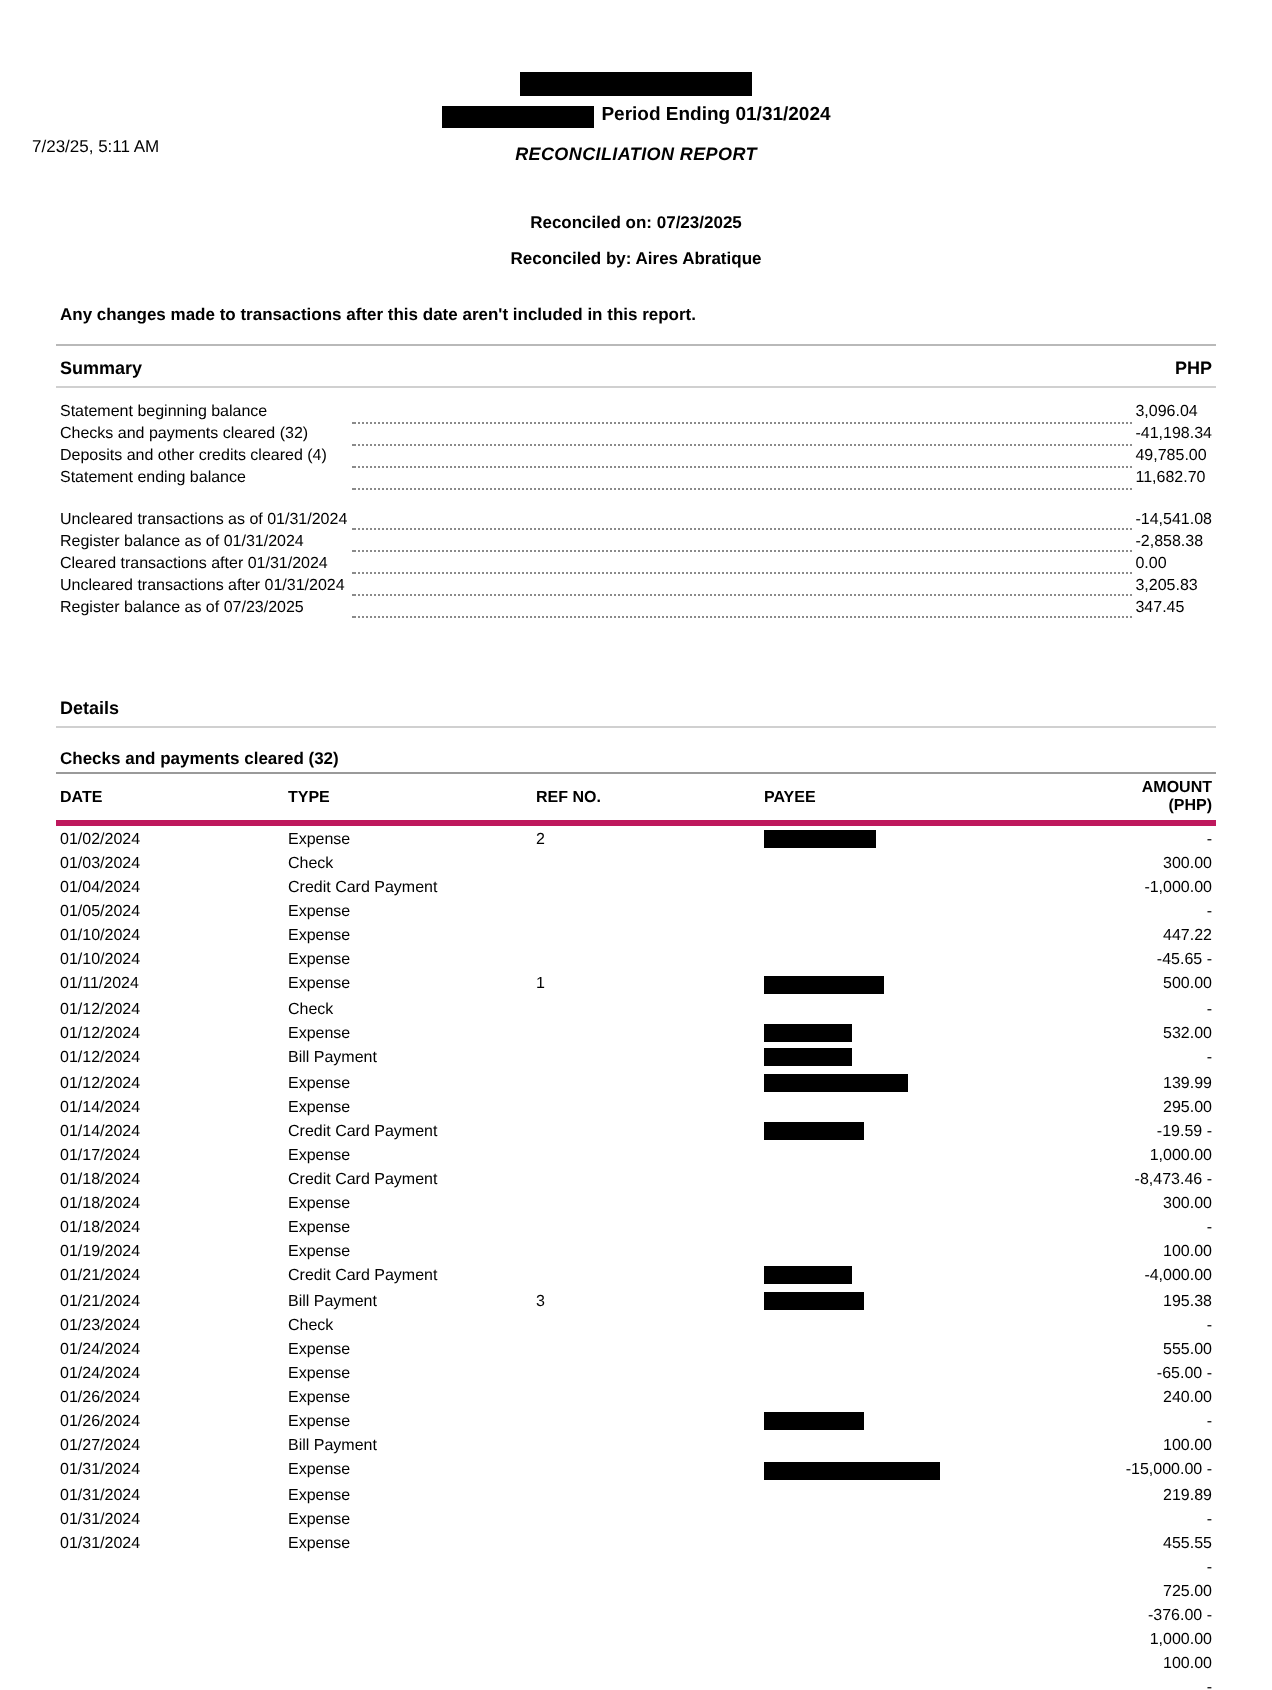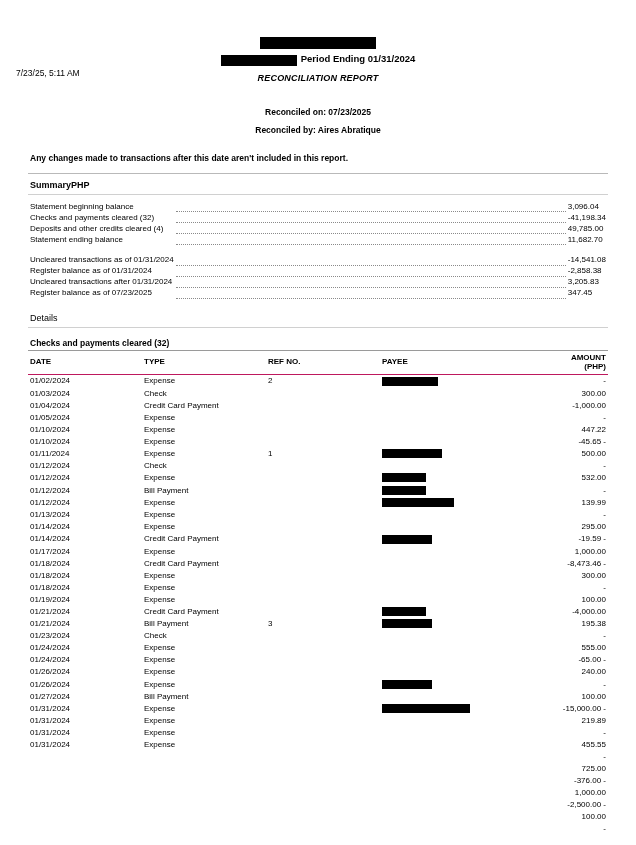--- a/index.html
+++ b/index.html
@@ -86,7 +86,7 @@
   }
   .section-head {
     display: flex;
-    justify-content: flex-start;
+    justify-content: space-between;
     align-items: baseline;
     font-size: 9px;
     font-weight: bold;

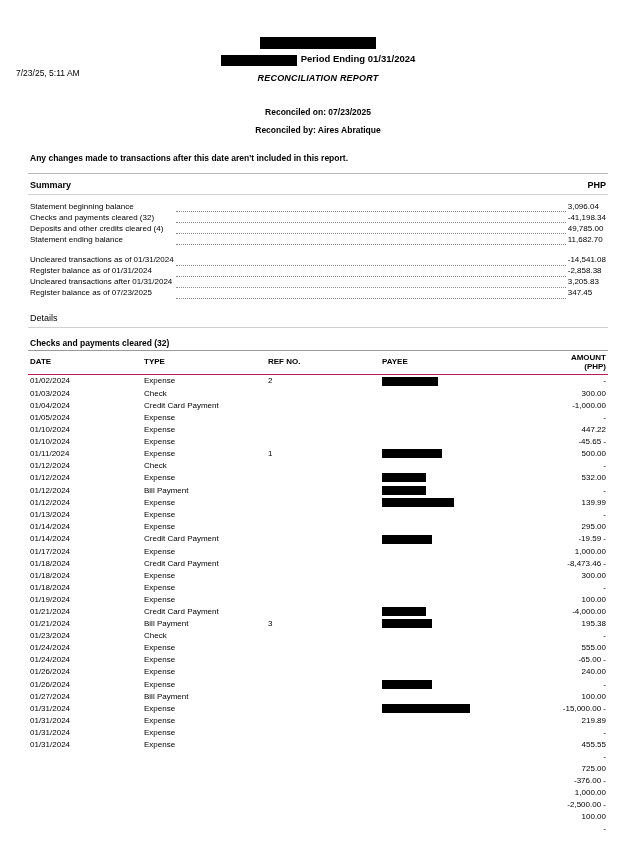--- a/index.html
+++ b/index.html
@@ -232,6 +232,11 @@
           <td class="sum-label">Register balance as of 01/31/2024</td>
           <td class="sum-dots"></td>
           <td class="sum-val">-2,858.38</td>
+        </tr>
+        <tr>
+          <td class="sum-label">Cleared transactions after 01/31/2024</td>
+          <td class="sum-dots"></td>
+          <td class="sum-val">0.00</td>
         </tr>
         <tr>
           <td class="sum-label">Uncleared transactions after 01/31/2024</td>

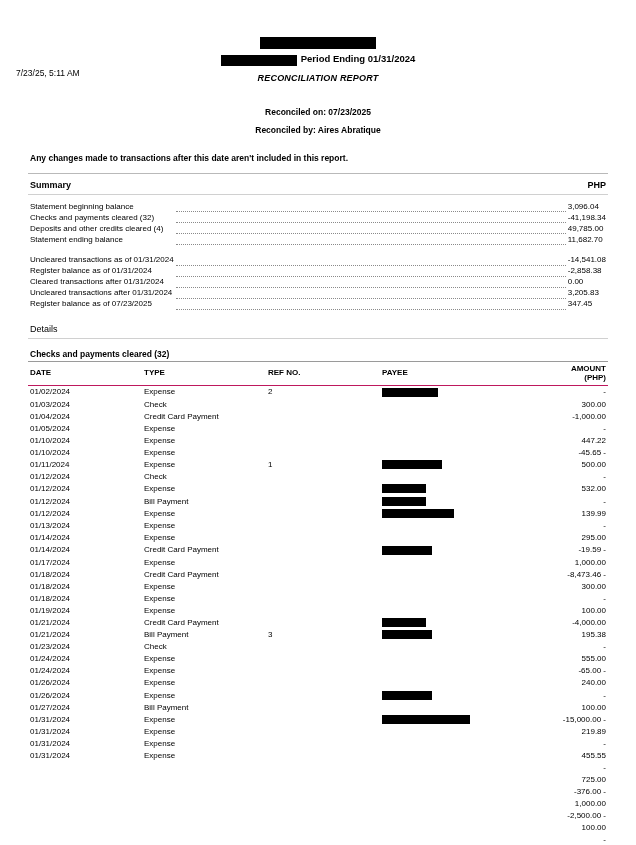--- a/index.html
+++ b/index.html
@@ -129,8 +129,8 @@
   }
   .details-title {
     font-size: 9px;
-    font-weight: normal;
-    margin-top: 14px;
+    font-weight: bold;
+    margin-top: 40px;
     padding: 0 2px;
   }
   .sub-title {

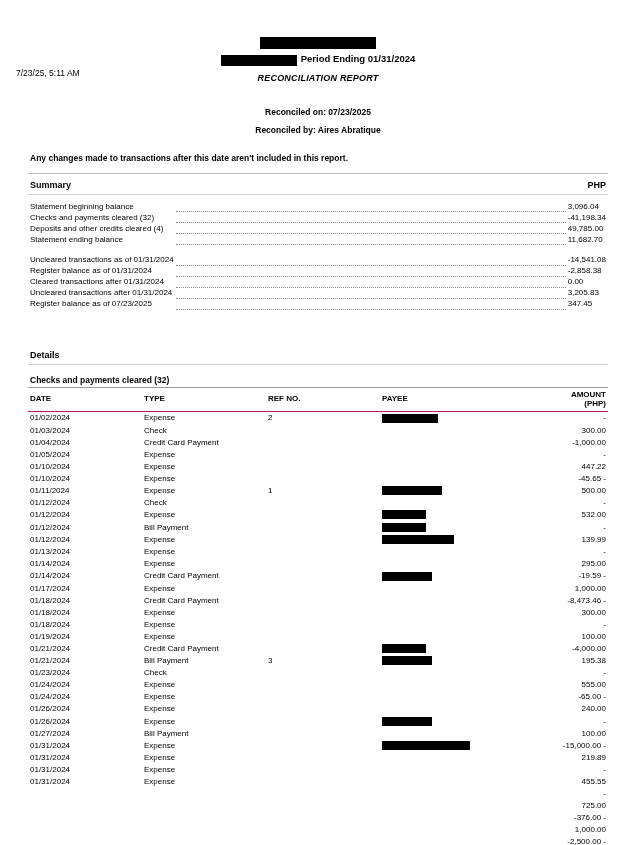--- a/index.html
+++ b/index.html
@@ -150,7 +150,7 @@
     font-weight: bold;
     text-align: left;
     padding: 2px 2px 3px 2px;
-    border-bottom: 1px solid #be185d;
+    border-bottom: 3px solid #be185d;
     border-top: 1px solid #9a9a9a;
   }
   .tbl th.amt, .tbl td.amt {

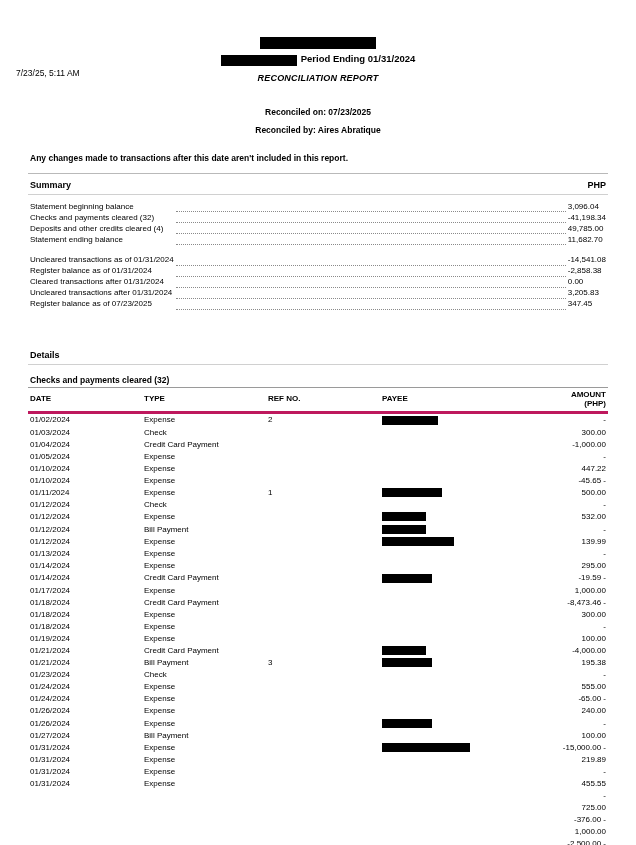--- a/index.html
+++ b/index.html
@@ -344,13 +344,6 @@
           <td class="amt">139.99</td>
         </tr>
         <tr>
-          <td class="col-date">01/13/2024</td>
-          <td class="col-type">Expense</td>
-          <td class="col-ref"></td>
-          <td class="col-payee"></td>
-          <td class="amt">-</td>
-        </tr>
-        <tr>
           <td class="col-date">01/14/2024</td>
           <td class="col-type">Expense</td>
           <td class="col-ref"></td>

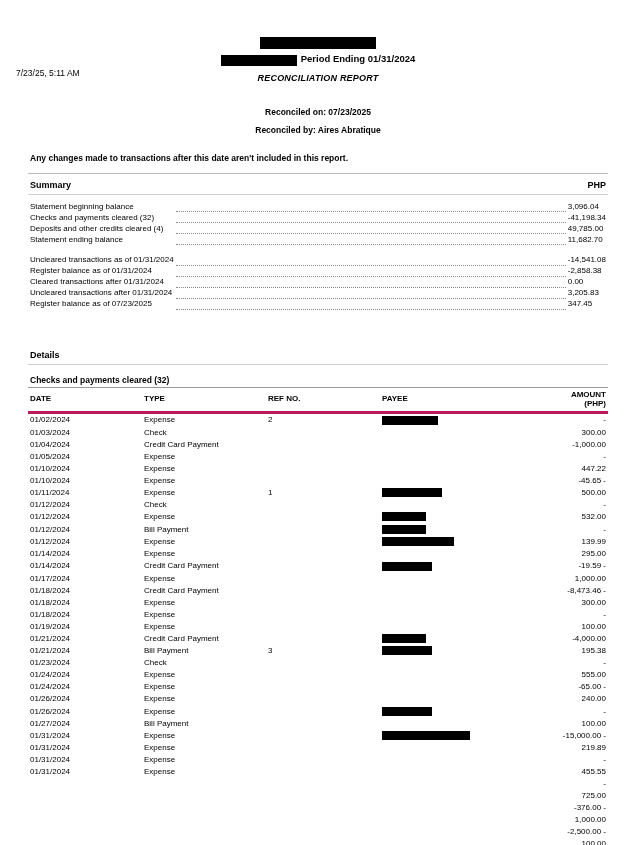--- a/index.html
+++ b/index.html
@@ -509,20 +509,13 @@
           <td class="col-type"></td>
           <td class="col-ref"></td>
           <td class="col-payee"></td>
-          <td class="amt">-2,500.00 -</td>
+          <td class="amt">100.00</td>
         </tr>
         <tr>
           <td class="col-date"></td>
           <td class="col-type"></td>
           <td class="col-ref"></td>
           <td class="col-payee"></td>
-          <td class="amt">100.00</td>
-        </tr>
-        <tr>
-          <td class="col-date"></td>
-          <td class="col-type"></td>
-          <td class="col-ref"></td>
-          <td class="col-payee"></td>
           <td class="amt">-</td>
         </tr>
       </tbody>

